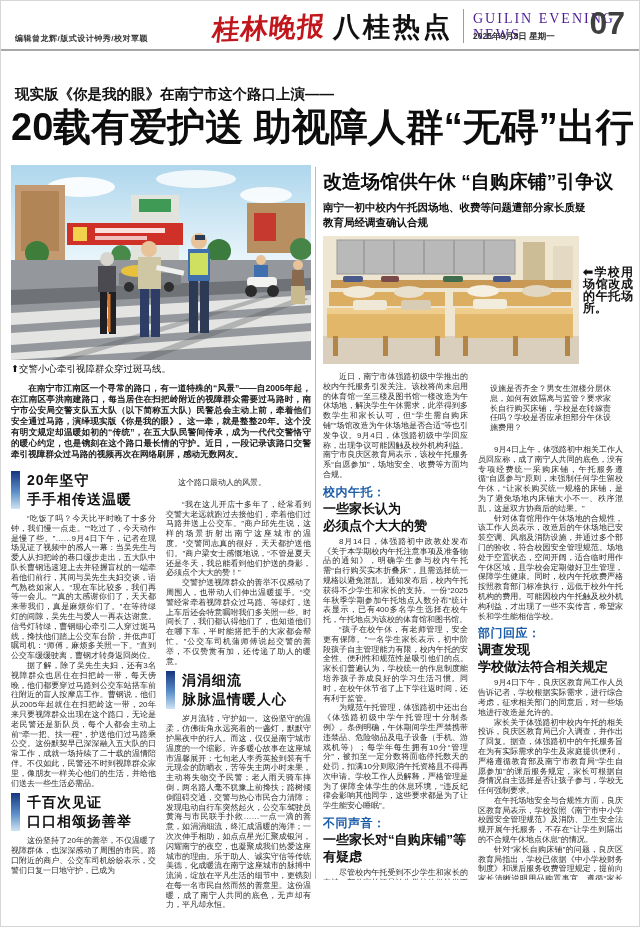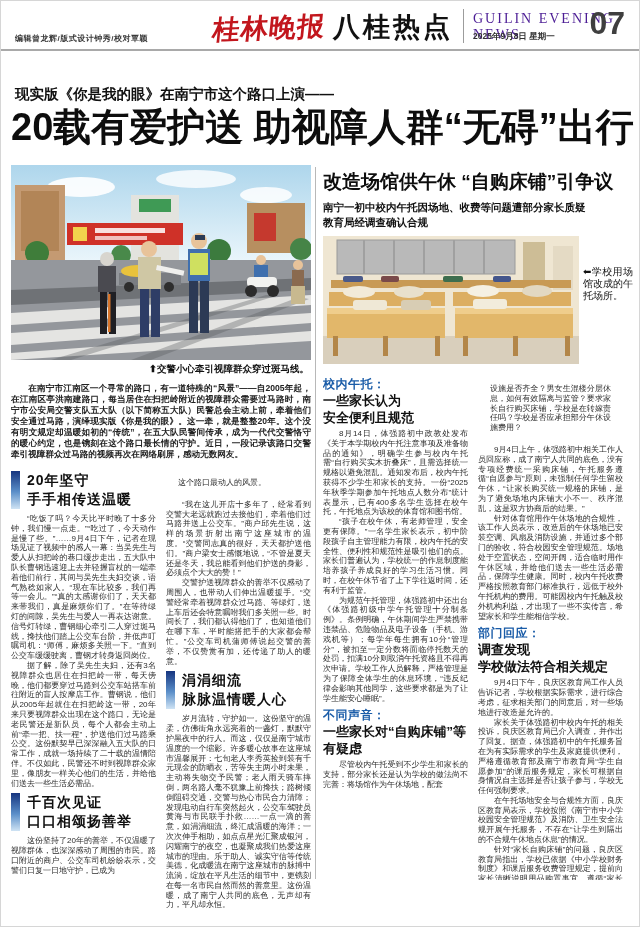--- a/index.html
+++ b/index.html
@@ -30,7 +30,7 @@
   .cap1{text-align:right;font-size:9.5px;font-weight:700;color:#111;margin:3px 2px 7px 0;}
   .photo-row{display:flex;margin:6px 0 8px 0;}
   .photo2{width:256px;height:128px;display:block;flex:0 0 auto;}
-  .cap2{width:50px;font-size:10px;font-weight:400;color:#111;padding:30px 0 0 4px;line-height:12px;text-align:justify;}
+  .cap2{width:50px;font-size:12px;font-weight:700;color:#111;padding:30px 0 0 4px;line-height:12px;text-align:justify;}
   
   .lede{font-size:8.6px;line-height:11px;font-weight:700;text-align:justify;text-indent:2em;color:#222;margin-bottom:6px;}
   .cols{display:flex;gap:10px;}

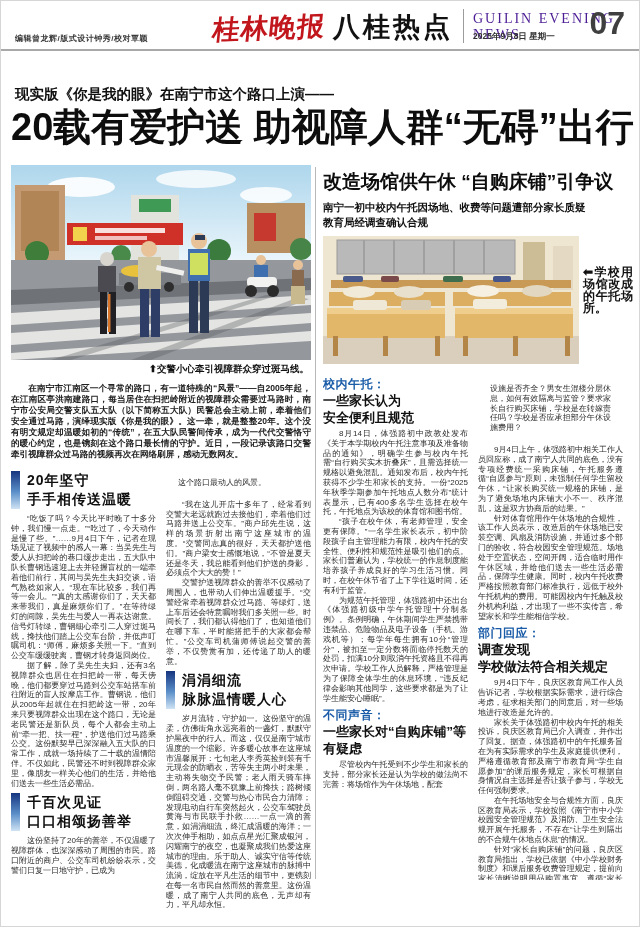--- a/index.html
+++ b/index.html
@@ -27,7 +27,7 @@
   .article-r{position:absolute;left:322px;top:168px;width:310px;height:754px;overflow:hidden;}
   
   .photo1{width:300px;height:195px;display:block;}
-  .cap1{text-align:right;font-size:9.5px;font-weight:700;color:#111;margin:3px 2px 7px 0;}
+  .cap1{text-align:left;font-size:9.5px;font-weight:400;color:#111;margin:3px 2px 7px 0;}
   .photo-row{display:flex;margin:6px 0 8px 0;}
   .photo2{width:256px;height:128px;display:block;flex:0 0 auto;}
   .cap2{width:50px;font-size:12px;font-weight:700;color:#111;padding:30px 0 0 4px;line-height:12px;text-align:justify;}

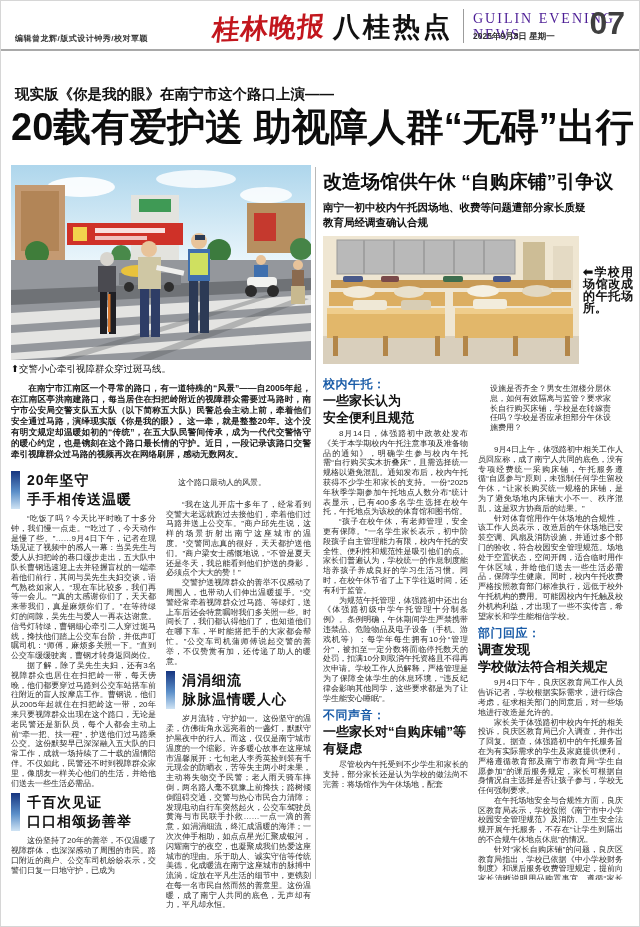--- a/index.html
+++ b/index.html
@@ -251,6 +251,7 @@
     <div class="cols">
 
       <div class="col colR">
+        <p class="p">近日，南宁市体强路初级中学推出的校内午托服务引发关注。该校将尚未启用的体育馆一至三楼及图书馆一楼改造为午休场地，解决学生午休需求，此举得到多数学生和家长认可，但“学生需自购床铺”“场馆改造为午休场地是否合适”等也引发争议。9月4日，体强路初级中学回应称，出现争议可能因触及校外机构利益。南宁市良庆区教育局表示，该校午托服务系“自愿参加”，场地安全、收费等方面均合规。</p>
         <div class="tagblock">
           <div class="tag">校内午托：</div>
           <div class="tagline">一些家长认为</div>

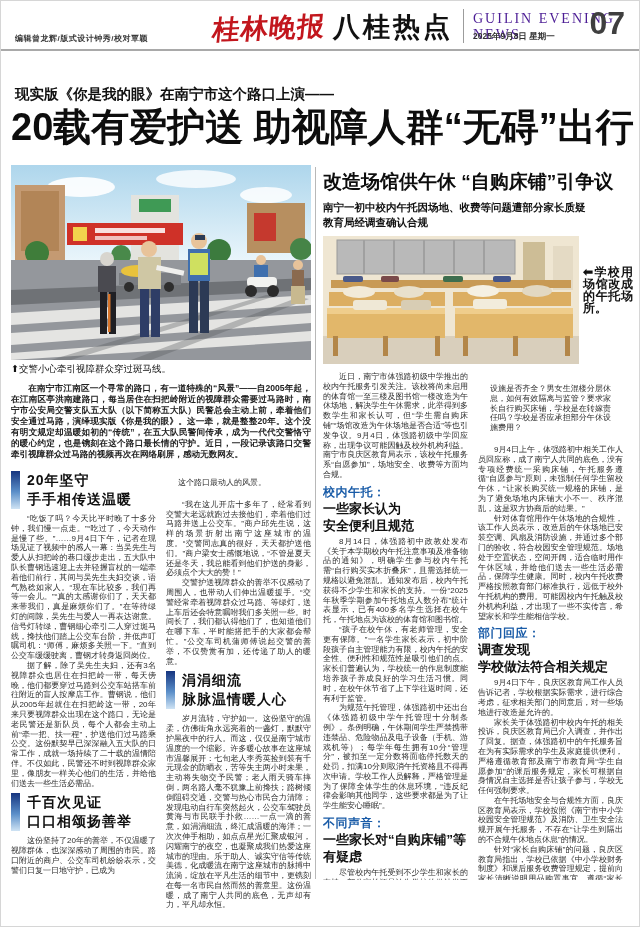--- a/index.html
+++ b/index.html
@@ -255,7 +255,7 @@
         <div class="tagblock">
           <div class="tag">校内午托：</div>
           <div class="tagline">一些家长认为</div>
-          <div class="tagline">安全便利且规范</div>
+          <div class="tagline">必须点个大大的赞</div>
         </div>
         <p class="p">8月14日，体强路初中政教处发布《关于本学期校内午托注意事项及准备物品的通知》，明确学生参与校内午托需“自行购买实木折叠床”，且需选择统一规格以避免混乱。通知发布后，校内午托获得不少学生和家长的支持。一份“2025年秋季学期参加午托地点人数分布”统计表显示，已有400多名学生选择在校午托，午托地点为该校的体育馆和图书馆。</p>
         <p class="p">“孩子在校午休，有老师管理，安全更有保障。”一名学生家长表示，初中阶段孩子自主管理能力有限，校内午托的安全性、便利性和规范性是吸引他们的点。家长们普遍认为，学校统一的作息制度能培养孩子养成良好的学习生活习惯。同时，在校午休节省了上下学往返时间，还有利于监管。</p>

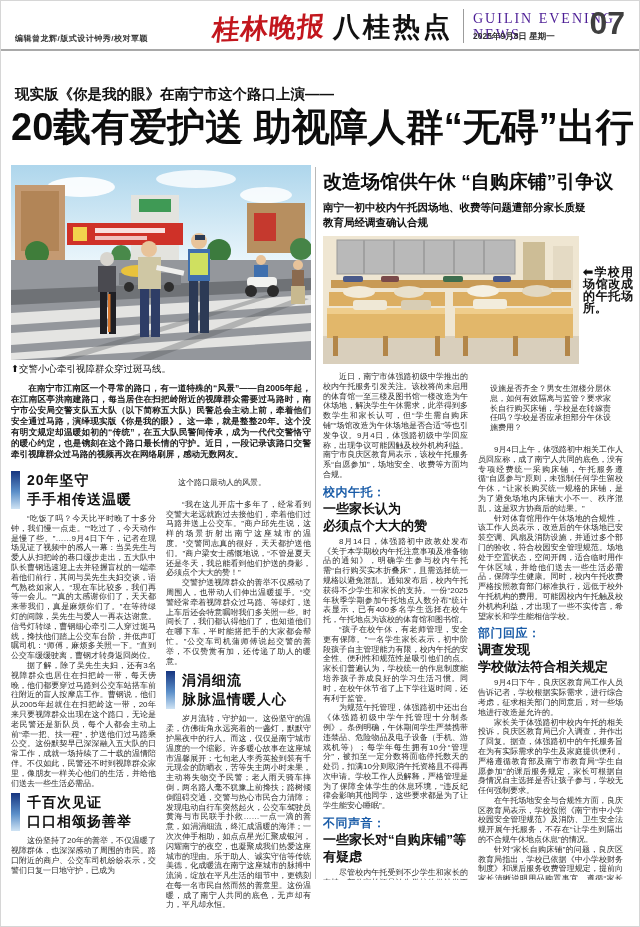--- a/index.html
+++ b/index.html
@@ -271,7 +271,7 @@
       <div class="col colR">
         <p class="pcont">设施是否齐全？男女生混楼分层休息，如何有效隔离与监管？要求家长自行购买床铺，学校是在转嫁责任吗？学校是否应承担部分午休设施费用？</p>
         <p class="p">9月4日上午，体强路初中相关工作人员回应称，成了南宁人共同的底色，没有专项经费统一采购床铺，午托服务遵循“自愿参与”原则，未强制任何学生留校午休，“让家长购买统一规格的床铺，是为了避免场地内床铺大小不一、秩序混乱，这是双方协商后的结果。”</p>
-        <p class="p">针对体育馆用作午休场地的合规性，该工作人员表示，改造后的午休场地已安装空调、风扇及消防设施，并通过多个部门的验收，符合校园安全管理规范。场地处于空置状态，空间开阔，适合临时用作午休区域，并给他们送去一些生活必需品，保障学生健康。同时，校内午托收费严格按照教育部门标准执行，远低于校外午托机构的费用。可能因校内午托触及校外机构利益，才出现了一些不实传言，希望家长和学生能相信学校。</p>
+        <p class="p">针对体育馆用作午休场地的合规性，该工作人员表示，改造后的午休场地已安装空调、风扇及消防设施，并通过多个部门的验收，符合校园安全管理规范。场地处于空置状态，空间开阔，适合临时用作午休区域，且学校会定期做好卫生管理，保障学生健康。同时，校内午托收费严格按照教育部门标准执行，远低于校外午托机构的费用。可能因校内午托触及校外机构利益，才出现了一些不实传言，希望家长和学生能相信学校。</p>
         <div class="tagblock">
           <div class="tag">部门回应：</div>
           <div class="tagline">调查发现</div>

